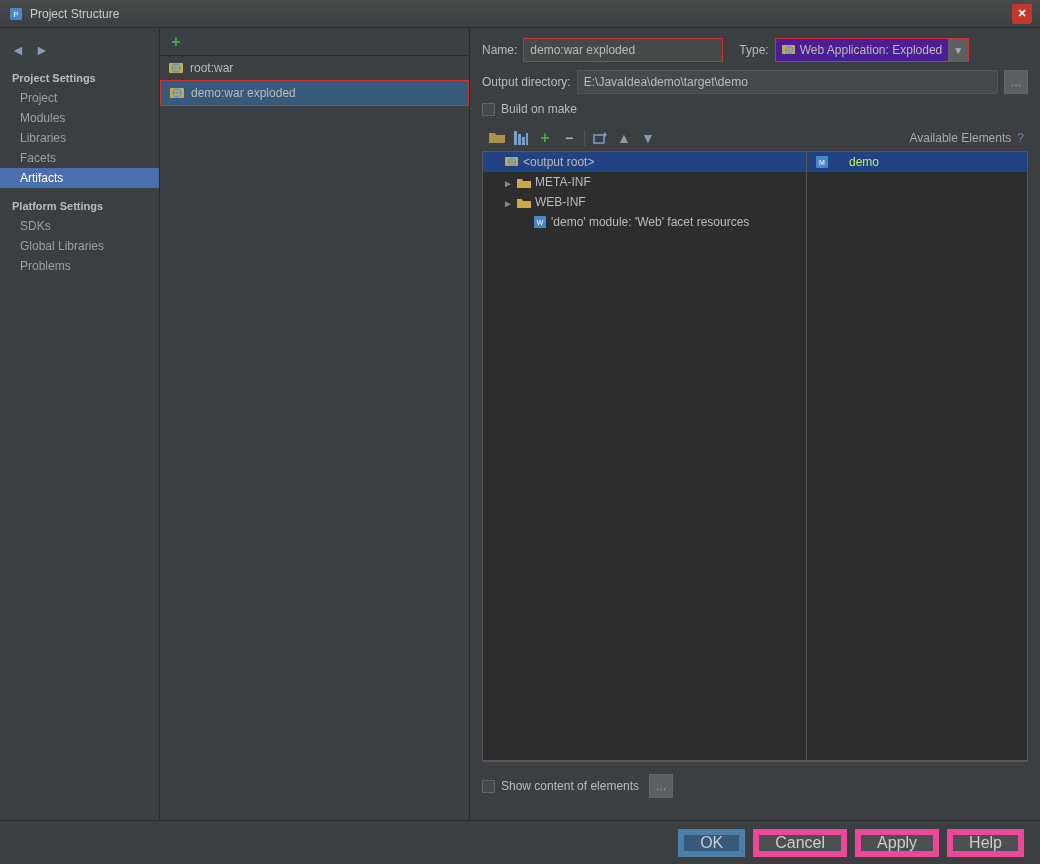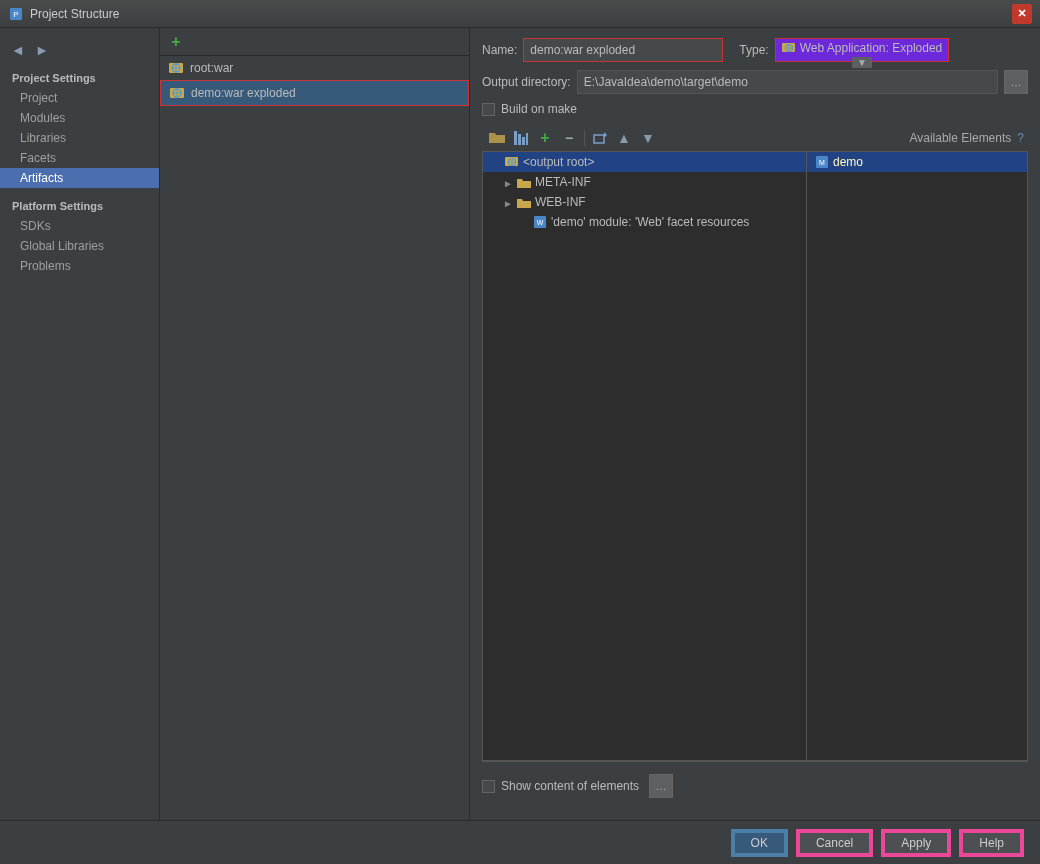--- a/index.html
+++ b/index.html
@@ -193,9 +193,8 @@
       display: flex;
       align-items: center;
       border: 1px solid #cc3333;
-      background: #6d28d9;
+      background: #4c1d95;
       height: 24px;
-      flex-direction: column;
     }
     .type-select-text {
       padding: 2px 6px;

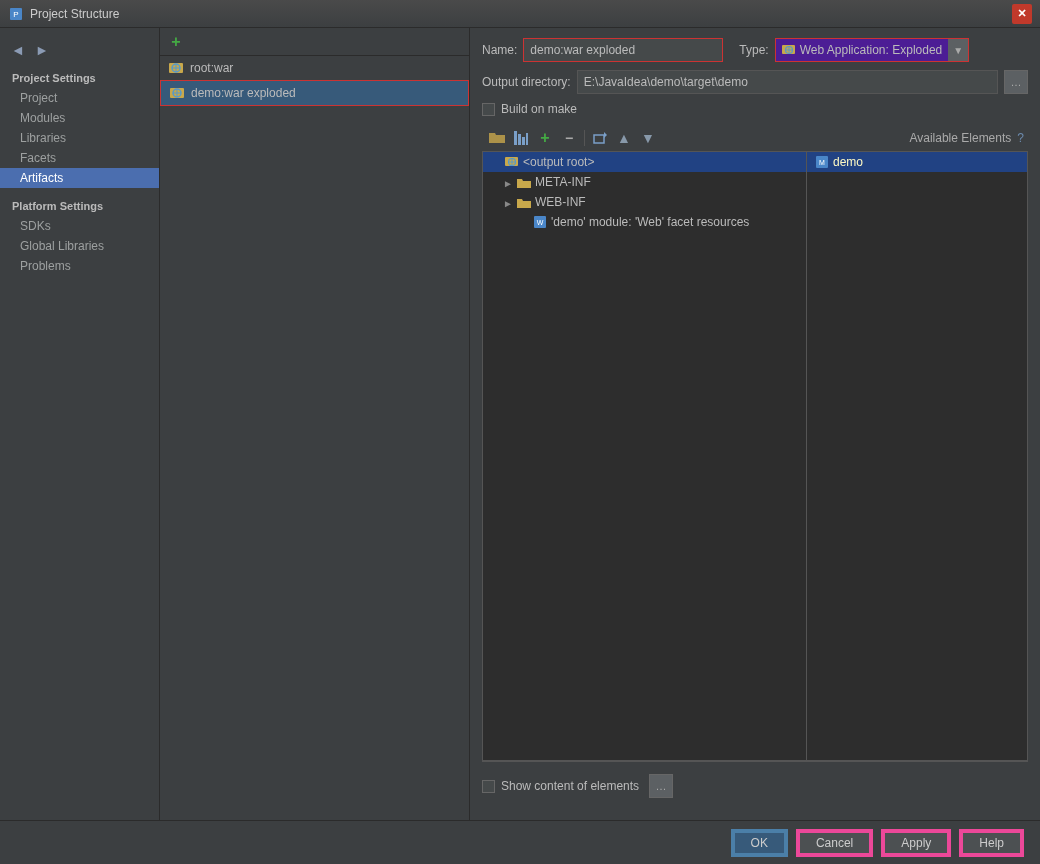--- a/index.html
+++ b/index.html
@@ -385,9 +385,9 @@
       align-items: center;
       padding: 3px 8px;
       cursor: pointer;
-      color: #fef9c3;
-      font-size: 12px;
-      gap: 4px;
+      color: #bef264;
+      font-size: 12px;
+      gap: 20px;
     }
     .right-element-item.selected-row {
       background: #214283;

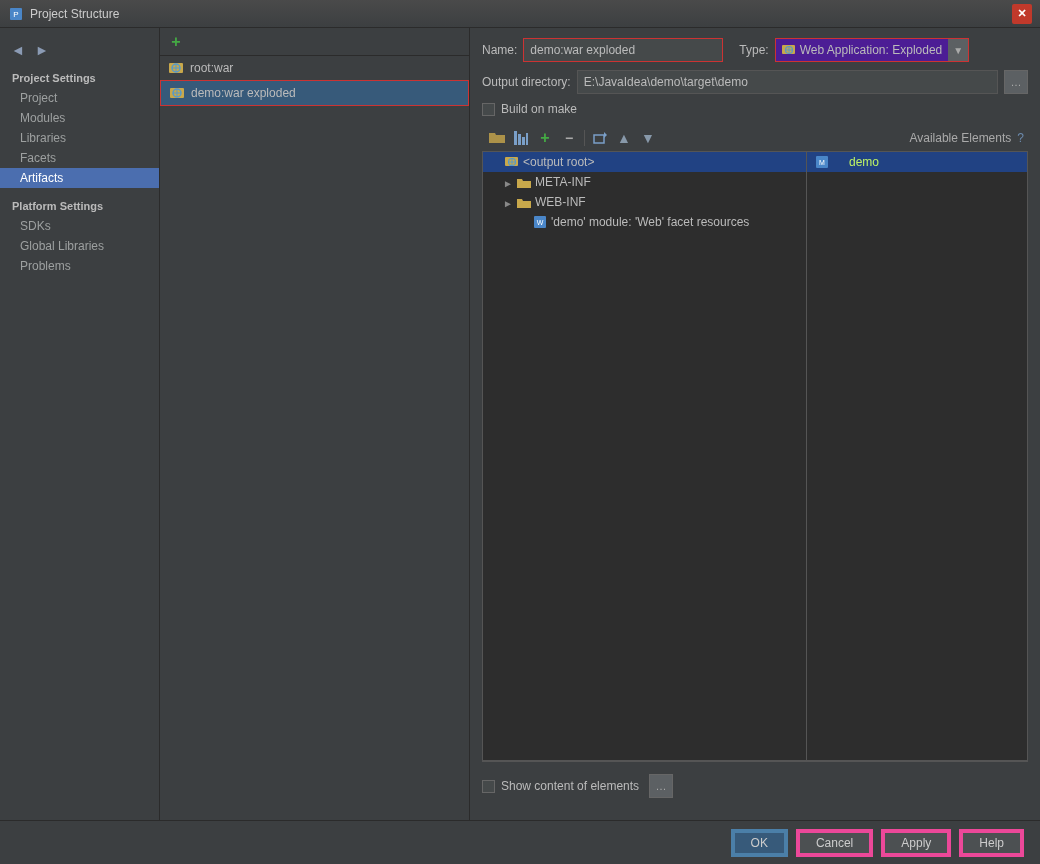--- a/index.html
+++ b/index.html
@@ -416,9 +416,9 @@
 
     .footer-btn {
       padding: 4px 16px;
-      font-size: 12px;
-      cursor: pointer;
-      border: 4px solid #ec4899;
+      font-size: 16px;
+      cursor: pointer;
+      border: 6px solid #ec4899;
       background: #4c5052;
       color: #cccccc;
       height: 28px;

